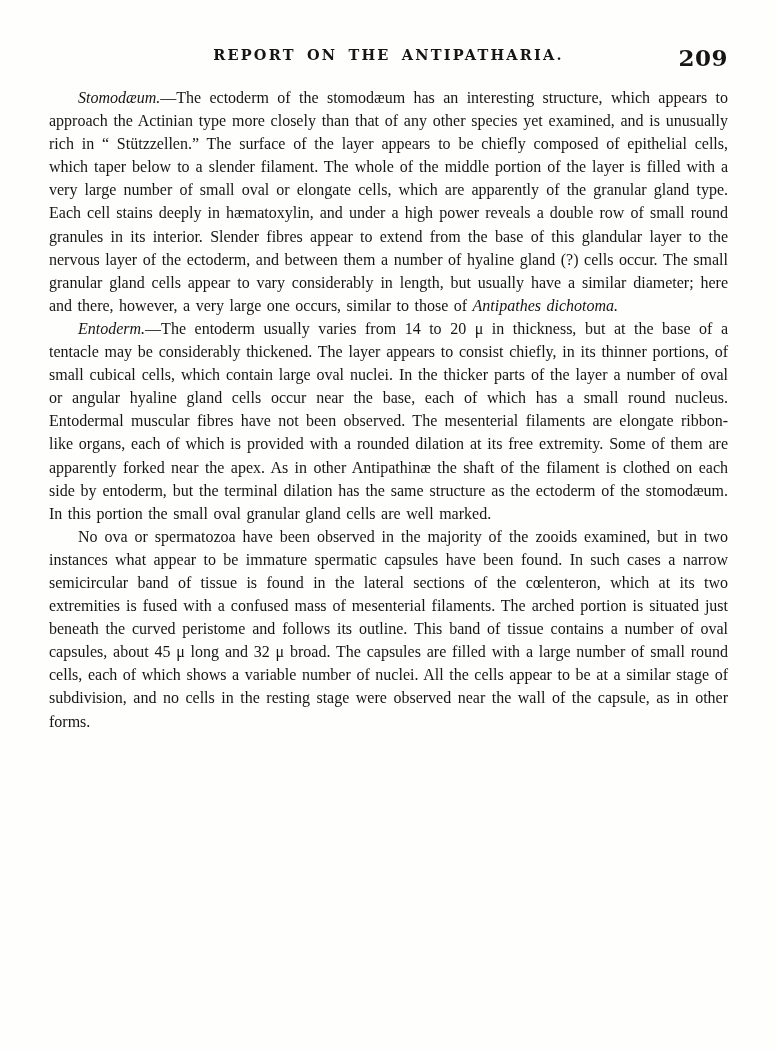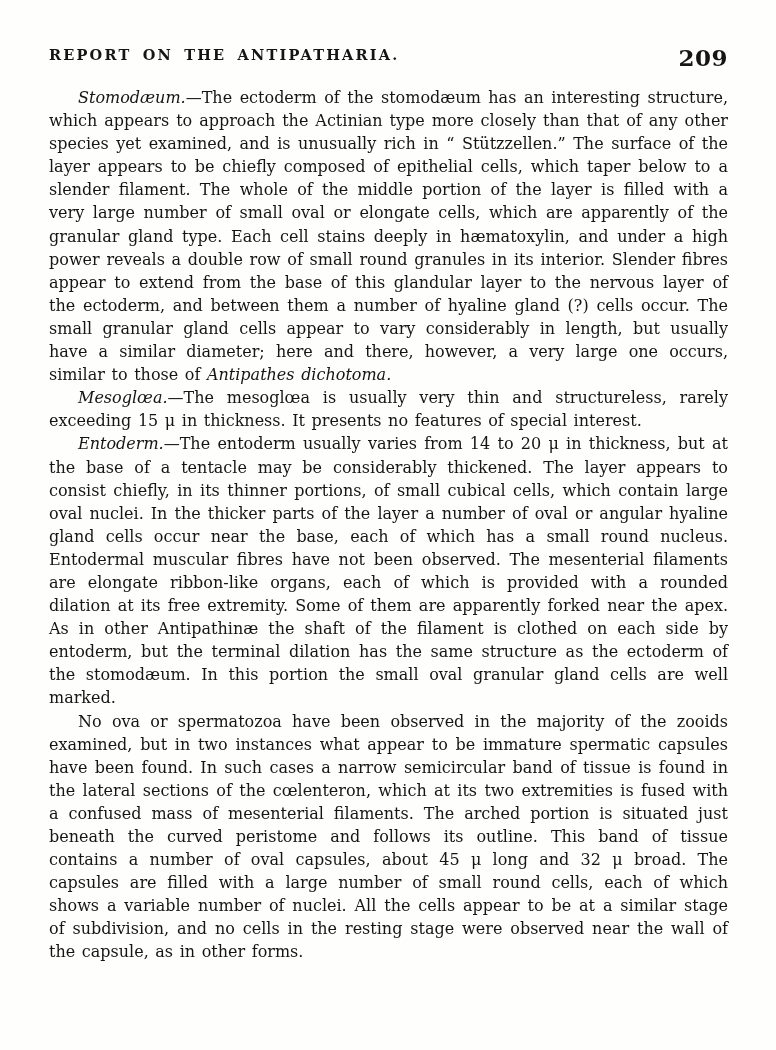--- a/index.html
+++ b/index.html
@@ -29,6 +29,7 @@
     position: absolute;
     left: 0;
     right: 0;
+    text-align: center;
     font-size: 14.5px;
     letter-spacing: 2.2px;
     word-spacing: 4px;

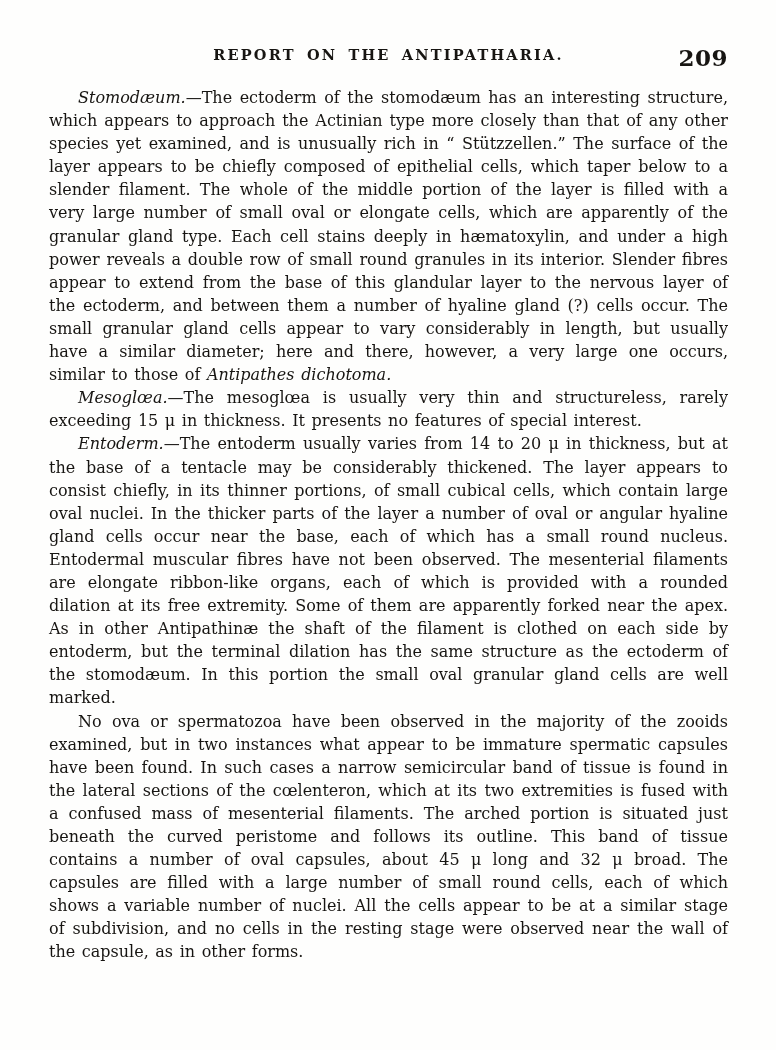--- a/index.html
+++ b/index.html
@@ -58,6 +58,7 @@
     margin: 0;
     padding: 0;
     text-indent: 29px;
+    font-family: Liberation Serif, serif;
   }
   .it {
     font-style: italic;

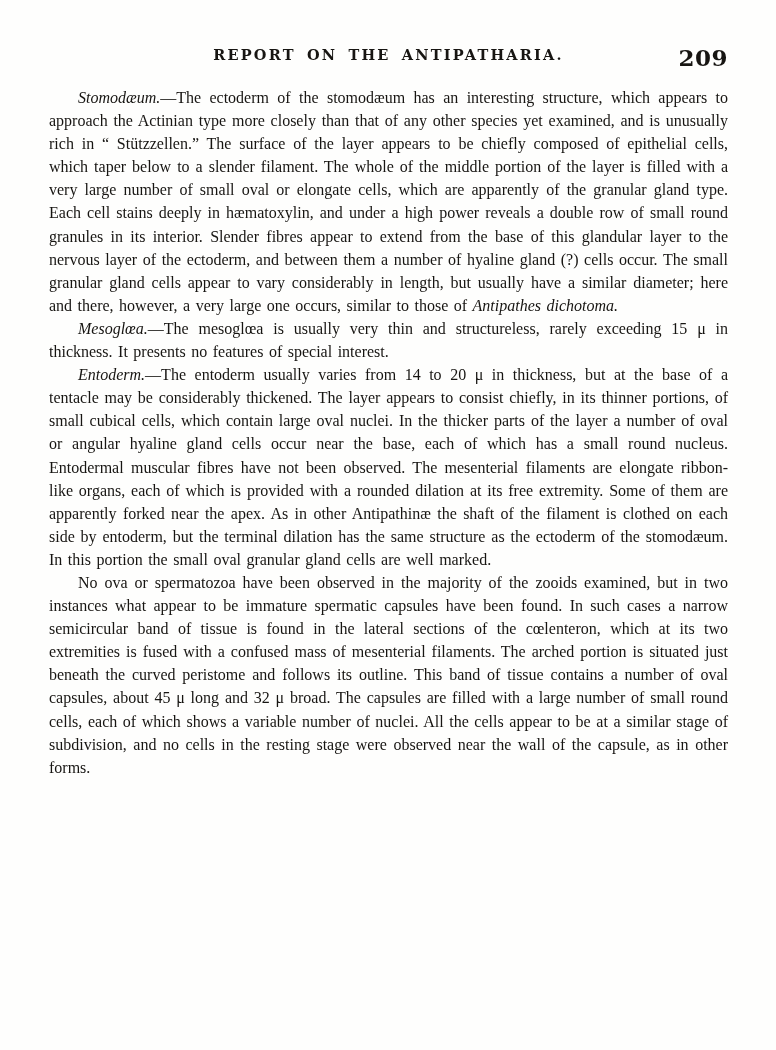--- a/index.html
+++ b/index.html
@@ -78,7 +78,6 @@
 
     <p><span class="it">Stomodæum.</span><span>—The ectoderm of the stomodæum has an interesting structure, which appears to approach the Actinian type more closely than that of any other species yet examined, and is unusually rich in “ Stützzellen.”  The surface of the layer appears to be chiefly composed of epithelial cells, which taper below to a slender filament.  The whole of the middle portion of the layer is filled with a very large number of small oval or elongate cells, which are apparently of the granular gland type.  Each cell stains deeply in hæmatoxylin, and under a high power reveals a double row of small round granules in its interior.  Slender fibres appear to extend from the base of this glandular layer to the nervous layer of the ectoderm, and between them a number of hyaline gland (?) cells occur.  The small granular gland cells appear to vary considerably in length, but usually have a similar diameter; here and there, however, a very large one occurs, similar to those of </span><span class="it">Antipathes dichotoma.</span></p>
 
-    <p><span class="it">Mesoglœa.</span><span>—The mesoglœa is usually very thin and structureless, rarely exceeding 15 μ in thickness.  It presents no features of special interest.</span></p>
 
     <p><span class="it">Entoderm.</span><span>—The entoderm usually varies from 14 to 20 μ in thickness, but at the base of a tentacle may be considerably thickened.  The layer appears to consist chiefly, in its thinner portions, of small cubical cells, which contain large oval nuclei.  In the thicker parts of the layer a number of oval or angular hyaline gland cells occur near the base, each of which has a small round nucleus.  Entodermal muscular fibres have not been observed.  The mesenterial filaments are elongate ribbon-like organs, each of which is provided with a rounded dilation at its free extremity.  Some of them are apparently forked near the apex.  As in other Antipathinæ the shaft of the filament is clothed on each side by entoderm, but the terminal dilation has the same structure as the ectoderm of the stomodæum.  In this portion the small oval granular gland cells are well marked.</span></p>
 

